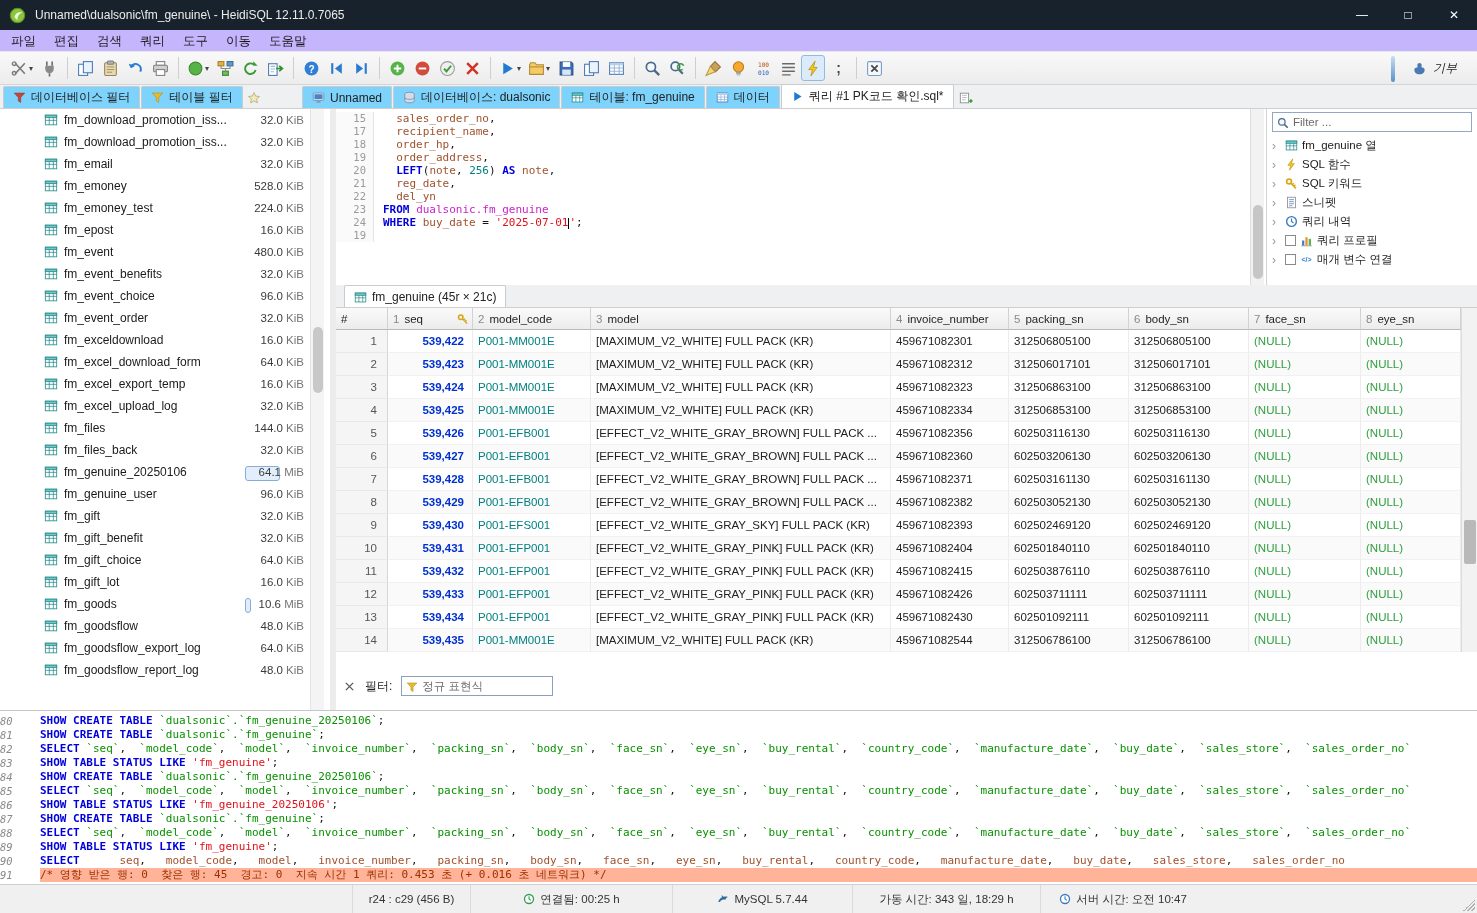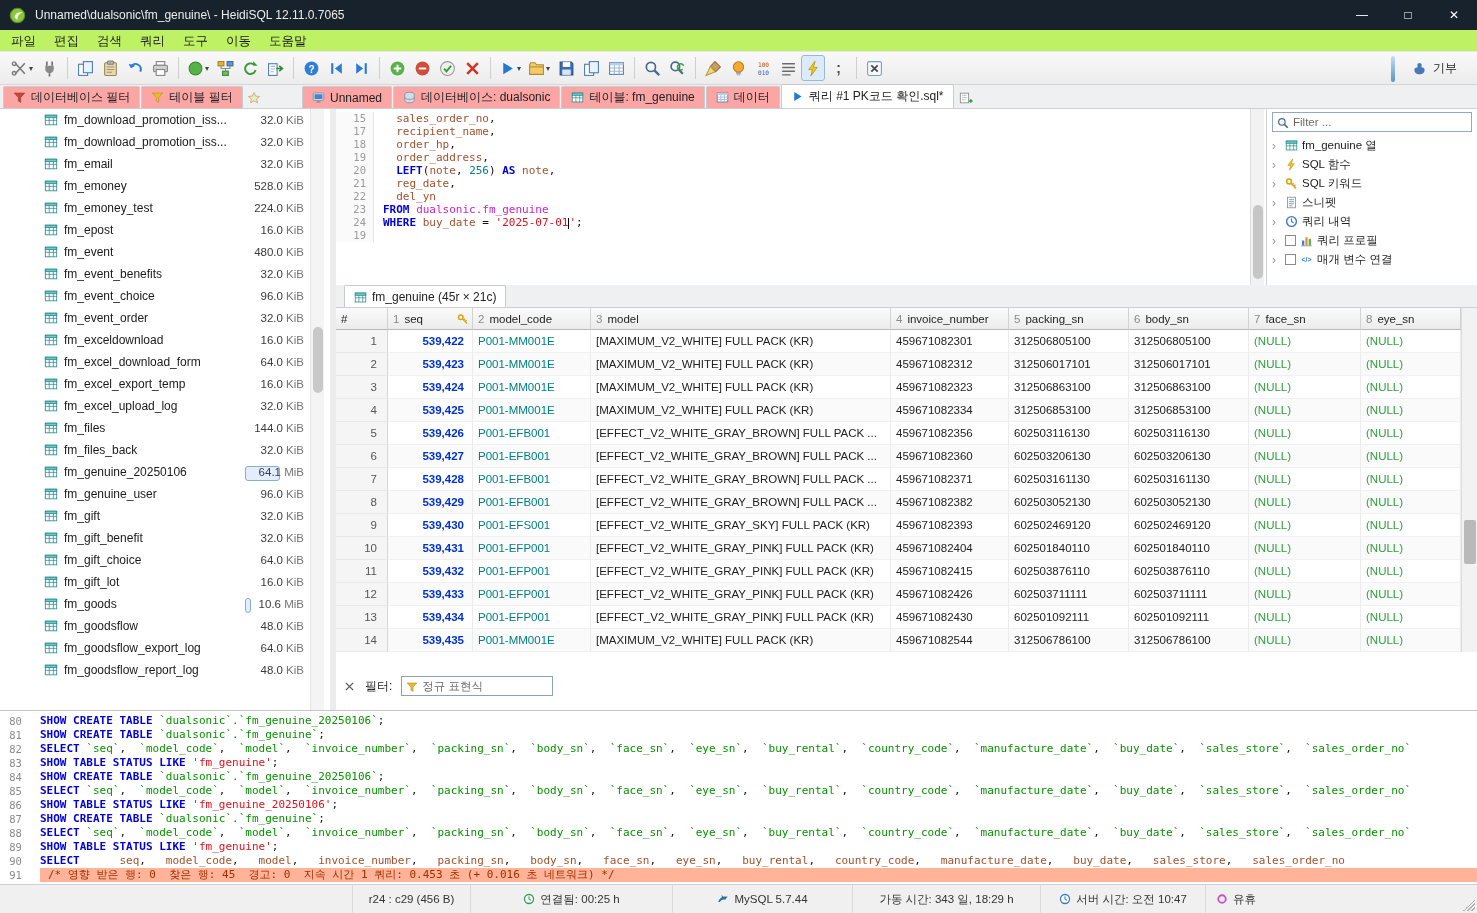--- a/index.html
+++ b/index.html
@@ -15,7 +15,7 @@
   .wbtn{width:46px;height:30px;display:flex;align-items:center;justify-content:center;font-size:12px;color:#fff;}
 
   
-  .menubar{position:absolute;left:0;top:30px;width:1477px;height:22px;background:#bef264;border-bottom:1px solid #e6e6e6;display:flex;align-items:center;padding-left:2px;}
+  .menubar{position:absolute;left:0;top:30px;width:1477px;height:22px;background:#c4b5fd;border-bottom:1px solid #e6e6e6;display:flex;align-items:center;padding-left:2px;}
   .mitem{padding:0 9px;font-size:12.5px;line-height:22px;color:#1a1a1a;}
 
   

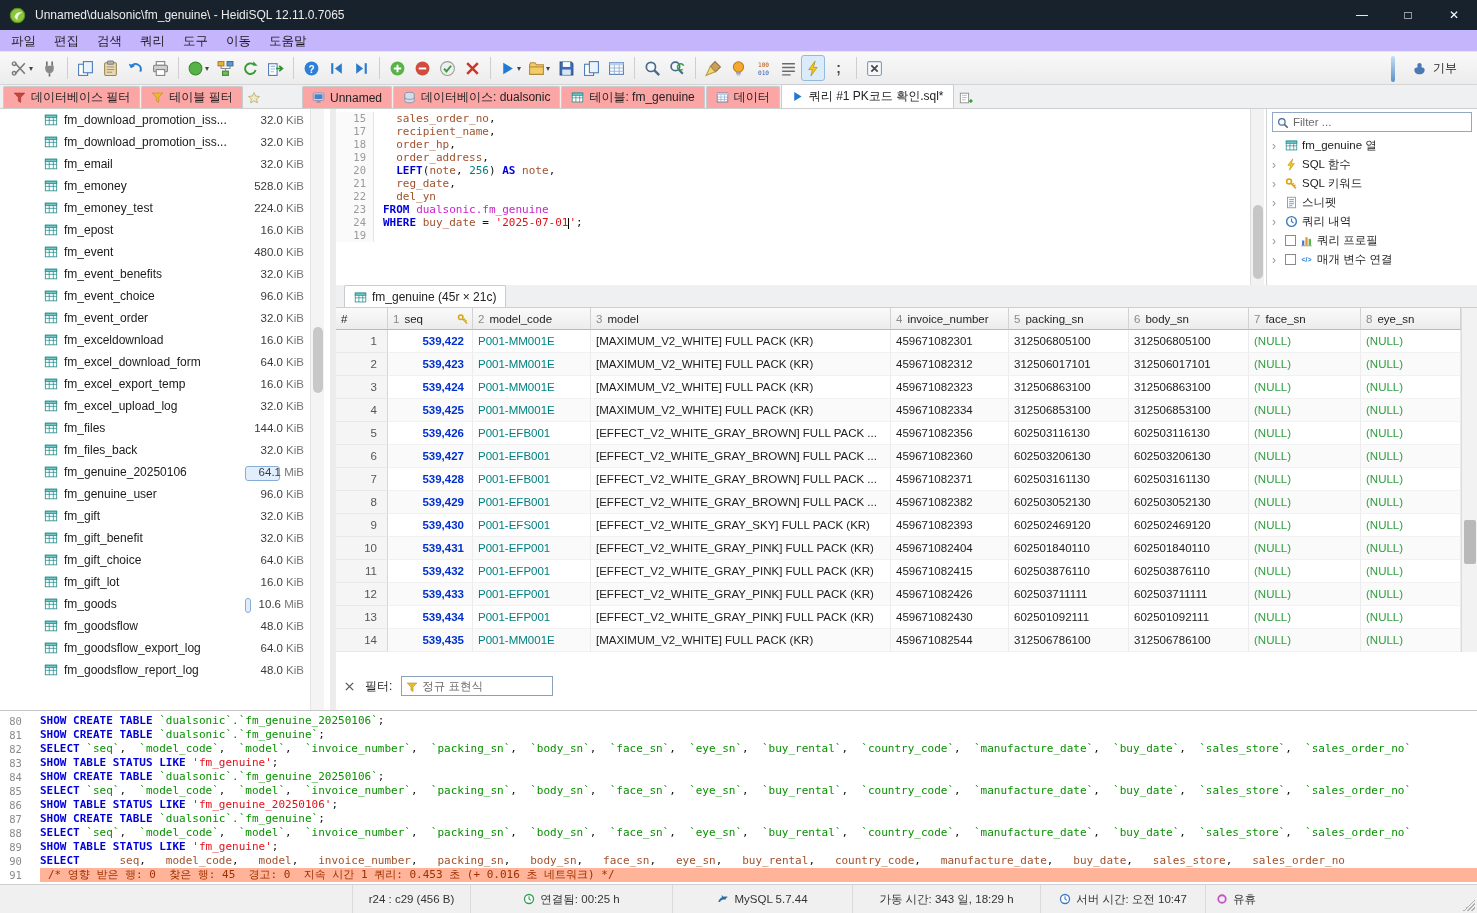--- a/index.html
+++ b/index.html
@@ -24,7 +24,7 @@
   .tbtn.active{background:#dcebfa;border-color:#92bade;}
   .tbtn .dd{font-size:8px;color:#444;margin-left:1px;}
   .tsep{display:inline-block;width:1px;height:22px;background:#cfcfcf;margin:0 5px;flex:none;}
-  .donate{position:absolute;right:0;top:0;height:33px;display:flex;align-items:center;padding-right:12px;}
+  .donate{position:absolute;right:0;top:0;height:33px;display:flex;align-items:center;padding-right:12px;font-style:italic;}
   .ddiv{width:4px;height:26px;background:linear-gradient(#c4ddf2,#5a92c8);border-radius:2px;margin-right:9px;}
   .dbtn{display:flex;align-items:center;gap:6px;font-size:12px;padding:3px 8px;}
 

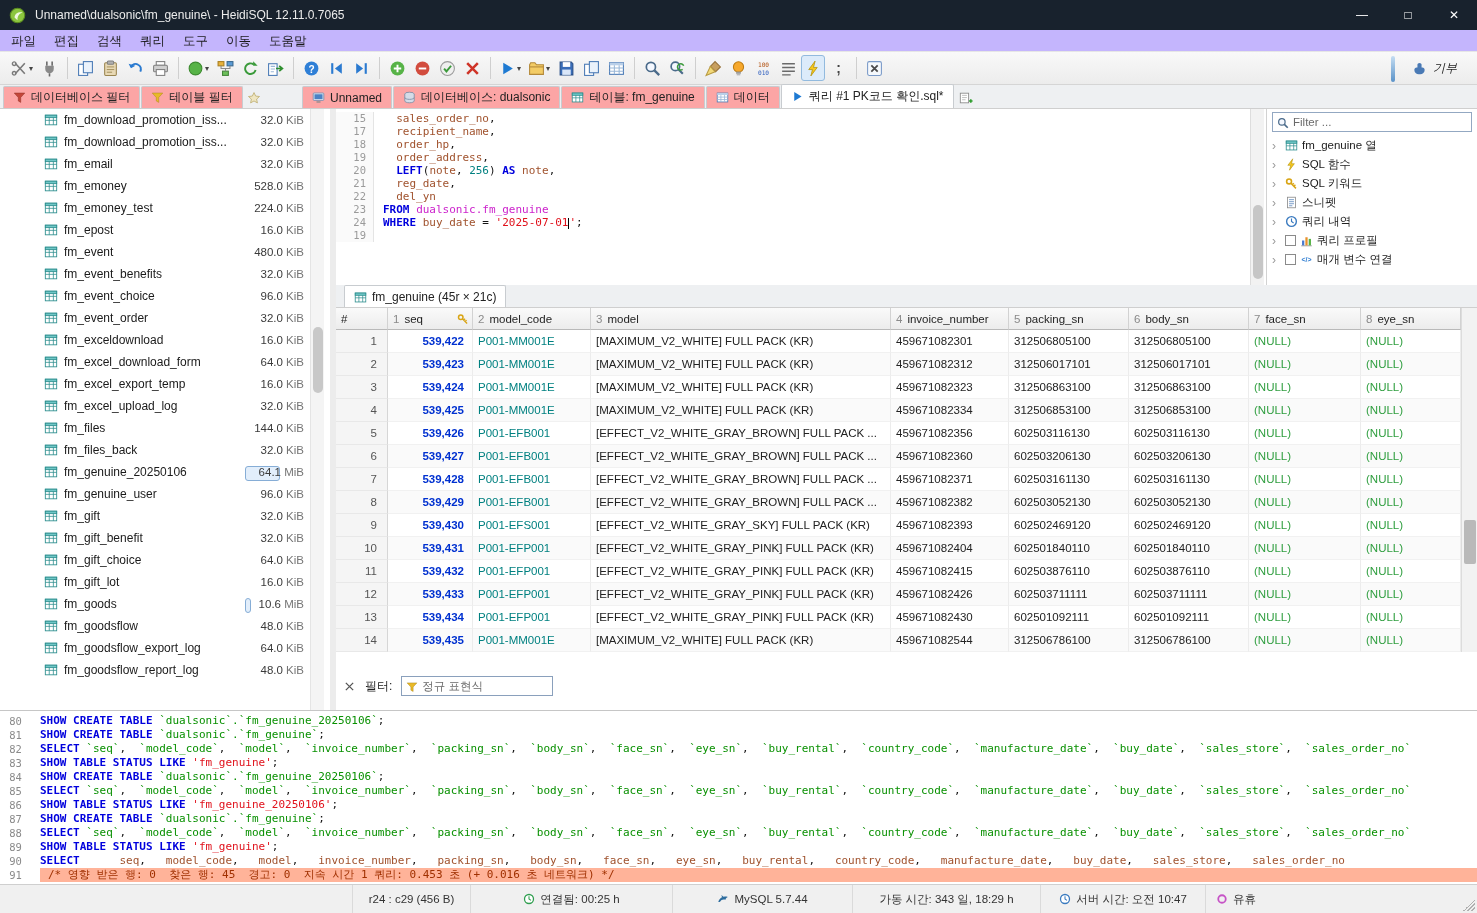--- a/index.html
+++ b/index.html
@@ -30,7 +30,7 @@
 
   
   .tabstrip{position:absolute;left:0;top:85px;width:1477px;height:24px;background:#eef0f2;border-bottom:1px solid #cfcfcf;display:flex;align-items:flex-end;}
-  .tab{height:22px;display:inline-flex;align-items:center;gap:5px;padding:0 9px;font-size:12px;background:#fca5a5;border:1px solid #c8ccd0;border-bottom:none;border-radius:2px 2px 0 0;margin-right:1px;color:#222;white-space:nowrap;}
+  .tab{height:22px;display:inline-flex;align-items:center;gap:5px;padding:0 9px;font-size:12px;background:#7dd3fc;border:1px solid #c8ccd0;border-bottom:none;border-radius:2px 2px 0 0;margin-right:1px;color:#222;white-space:nowrap;}
   .tab.active{background:#fff;height:24px;}
   .ftabs{width:302px;flex:none;display:flex;align-items:flex-end;height:24px;padding-left:3px;}
   .star{margin:0 3px 3px 3px;display:inline-flex;}

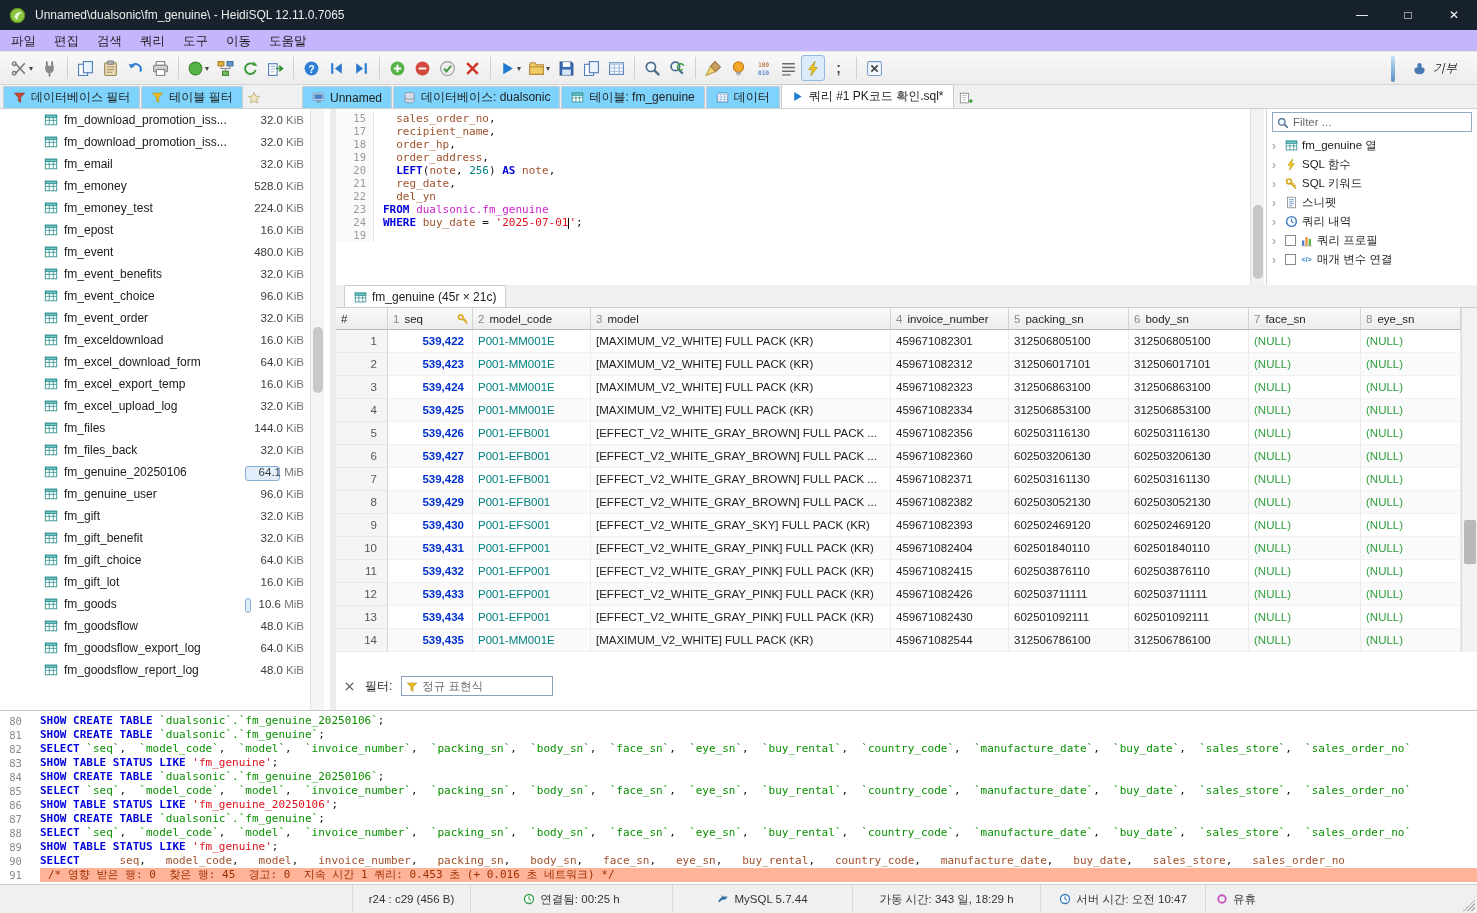--- a/index.html
+++ b/index.html
@@ -96,7 +96,7 @@
   
   #log{position:absolute;left:0;top:710px;width:1477px;height:174px;background:#fff;border-top:1px solid #c6c6c6;padding-top:3px;font-family:"DejaVu Sans Mono",monospace;font-size:11px;overflow:hidden;}
   .lline{display:flex;height:14px;line-height:14px;white-space:pre;}
-  .lno{width:40px;flex:none;text-align:center;padding-right:9px;color:#8a8a8a;font-size:10.5px;}
+  .lno{width:40px;flex:none;text-align:left;padding-right:9px;color:#8a8a8a;font-size:10.5px;font-style:italic;}
   .ltxt{flex:1;overflow:hidden;}
   .ltxt.warn{background:#ffb399;}
 

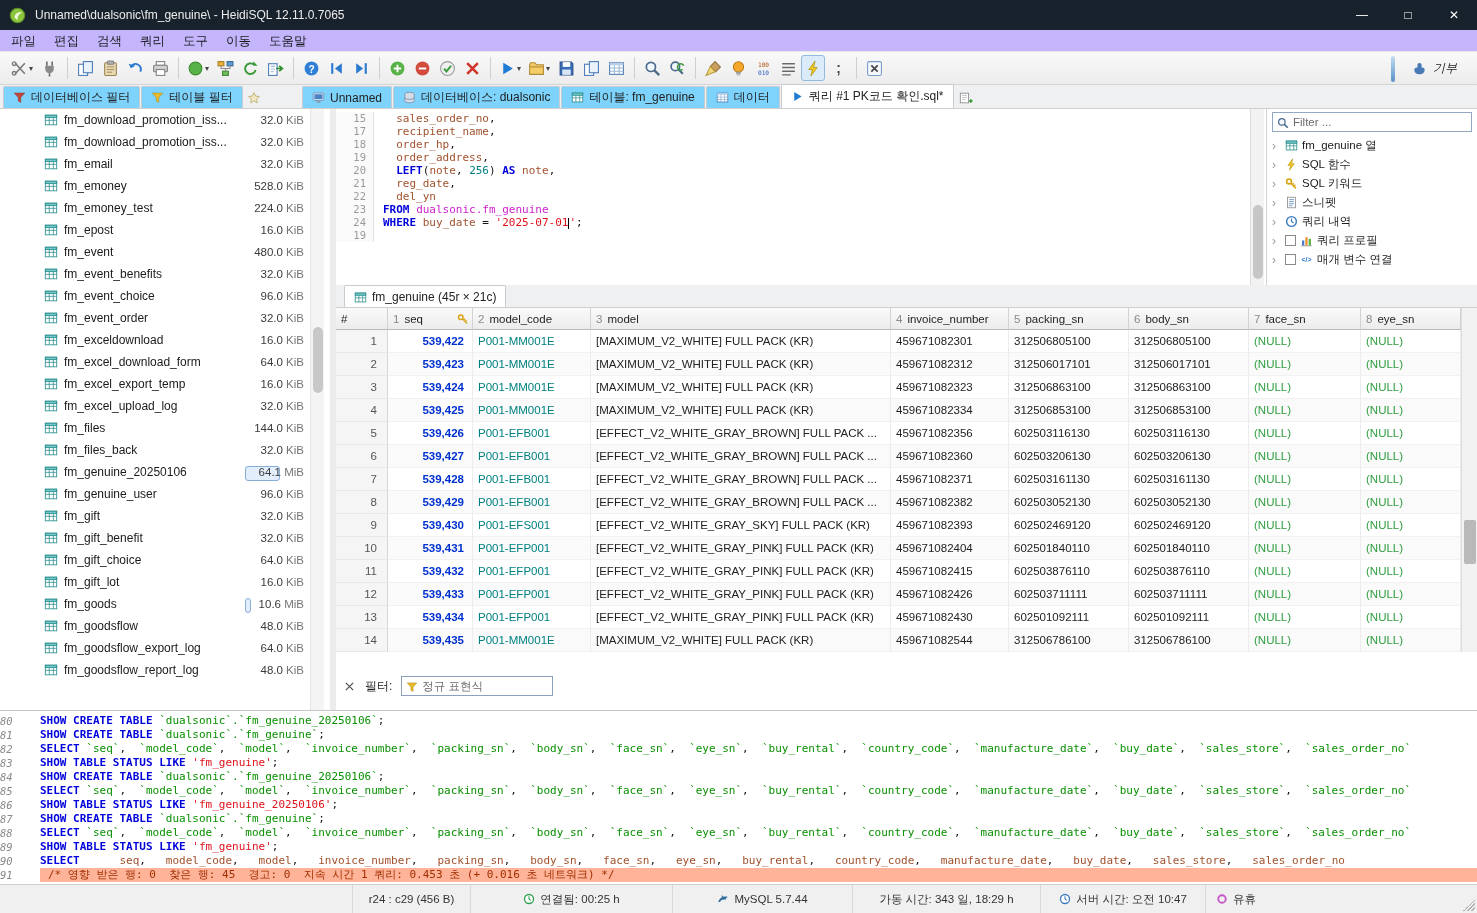--- a/index.html
+++ b/index.html
@@ -115,7 +115,7 @@
   .tk-tbl{color:#cc22cc;}
   .tk-pl{color:#151515;}
   .tk-bt{color:#089000;}
-  .tk-cm{color:#a03000;padding-left:8px;}
+  .tk-cm{color:#a03000;}
   .caret{display:inline-block;width:1px;height:11px;background:#000;vertical-align:text-bottom;}
   .ic{display:inline-block;vertical-align:middle;flex:none;}
 </style>

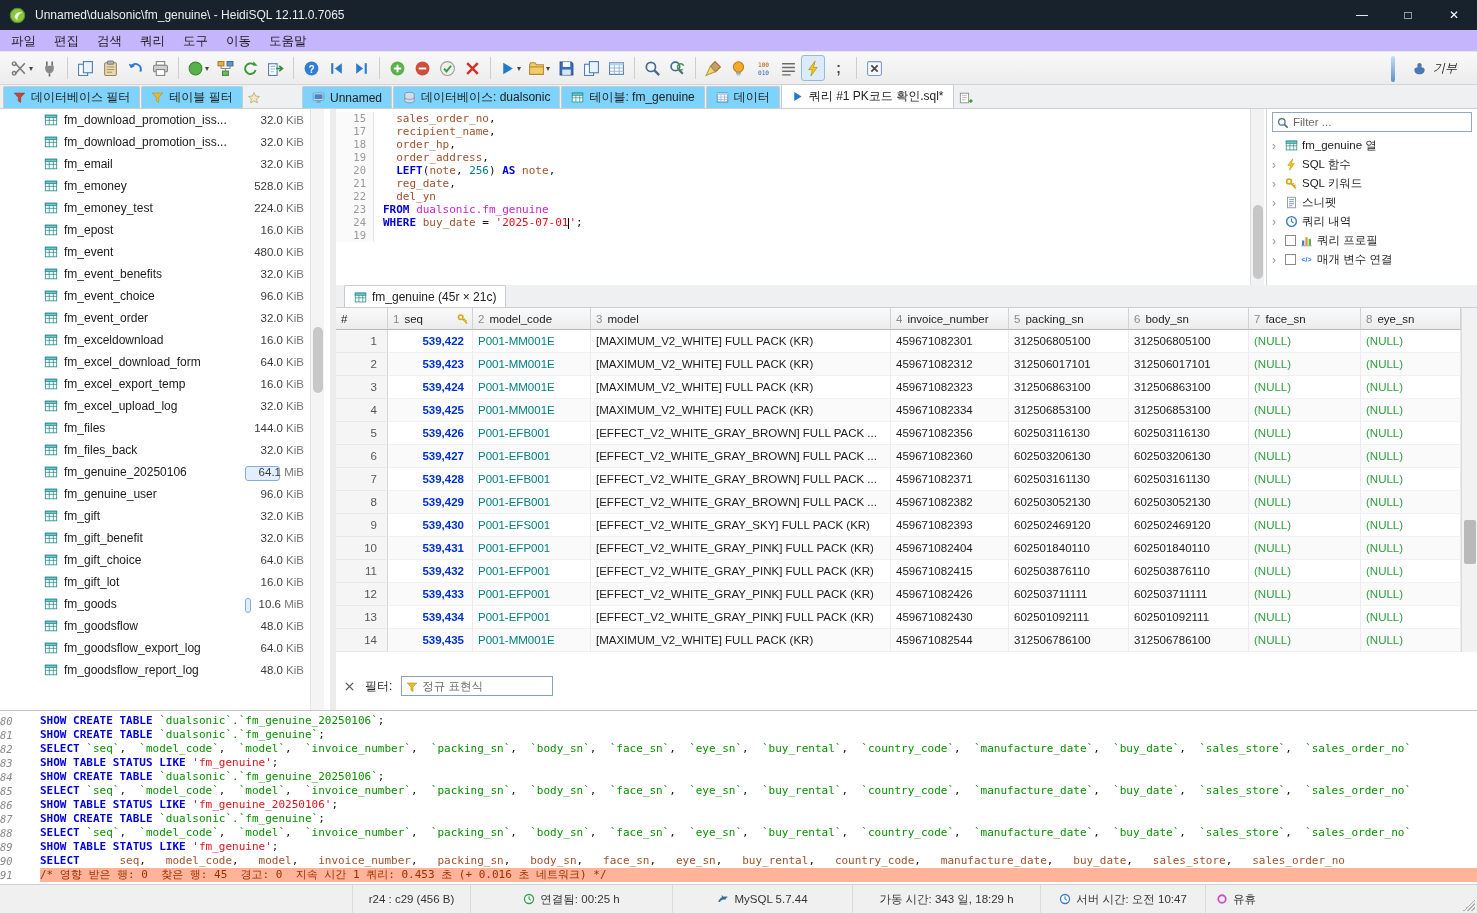--- a/index.html
+++ b/index.html
@@ -889,12 +889,6 @@
         </svg>
         <span>서버 시간: 오전 10:47</span>
       </div>
-      <div class="scell left" style="width:272px">
-        <svg class="ic" style="width:12px;height:12px" viewBox="0 0 16 16">
-          <circle cx="8" cy="8" r="5" fill="none" stroke="#c653c6" stroke-width="2.4"></circle>
-        </svg>
-        <span>유휴</span>
-      </div>
       <div class="grip"></div>
     </div>
 </div>

